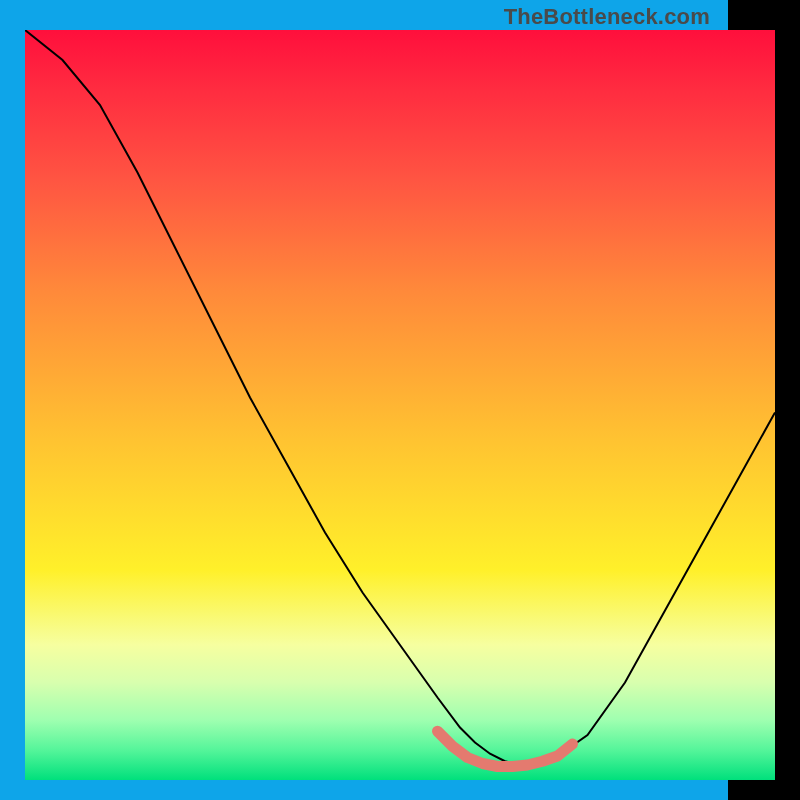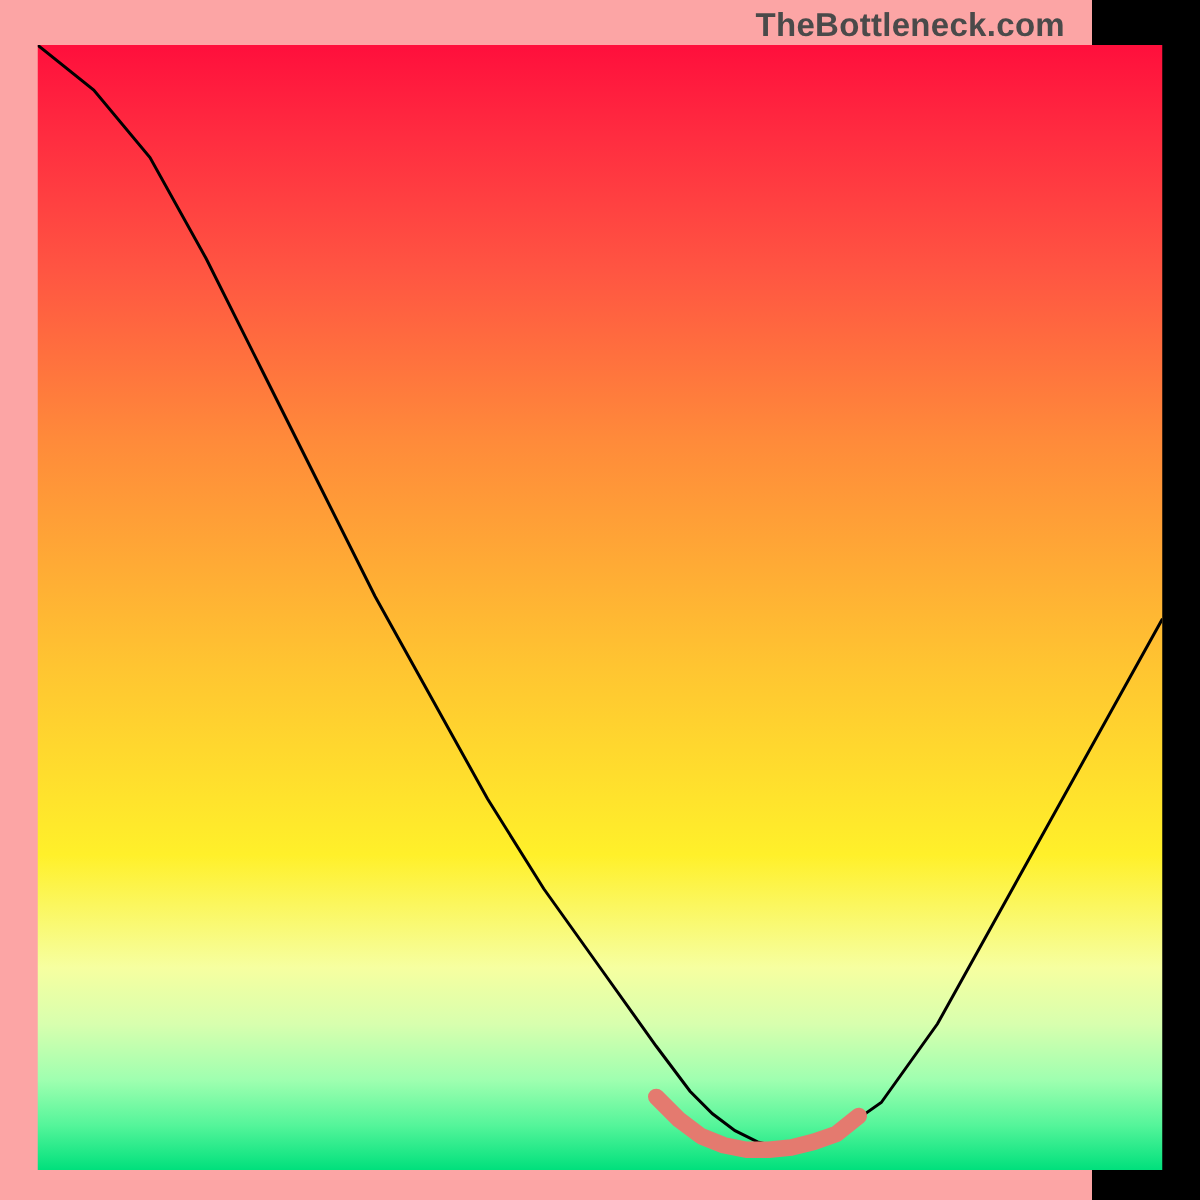--- a/index.html
+++ b/index.html
@@ -14,7 +14,7 @@
     position: relative;
     width: 728px;
     height: 800px;
-    background: #fca5a5;
+    background: #0ea5e9;
   }
   .watermark {
     position: absolute;

